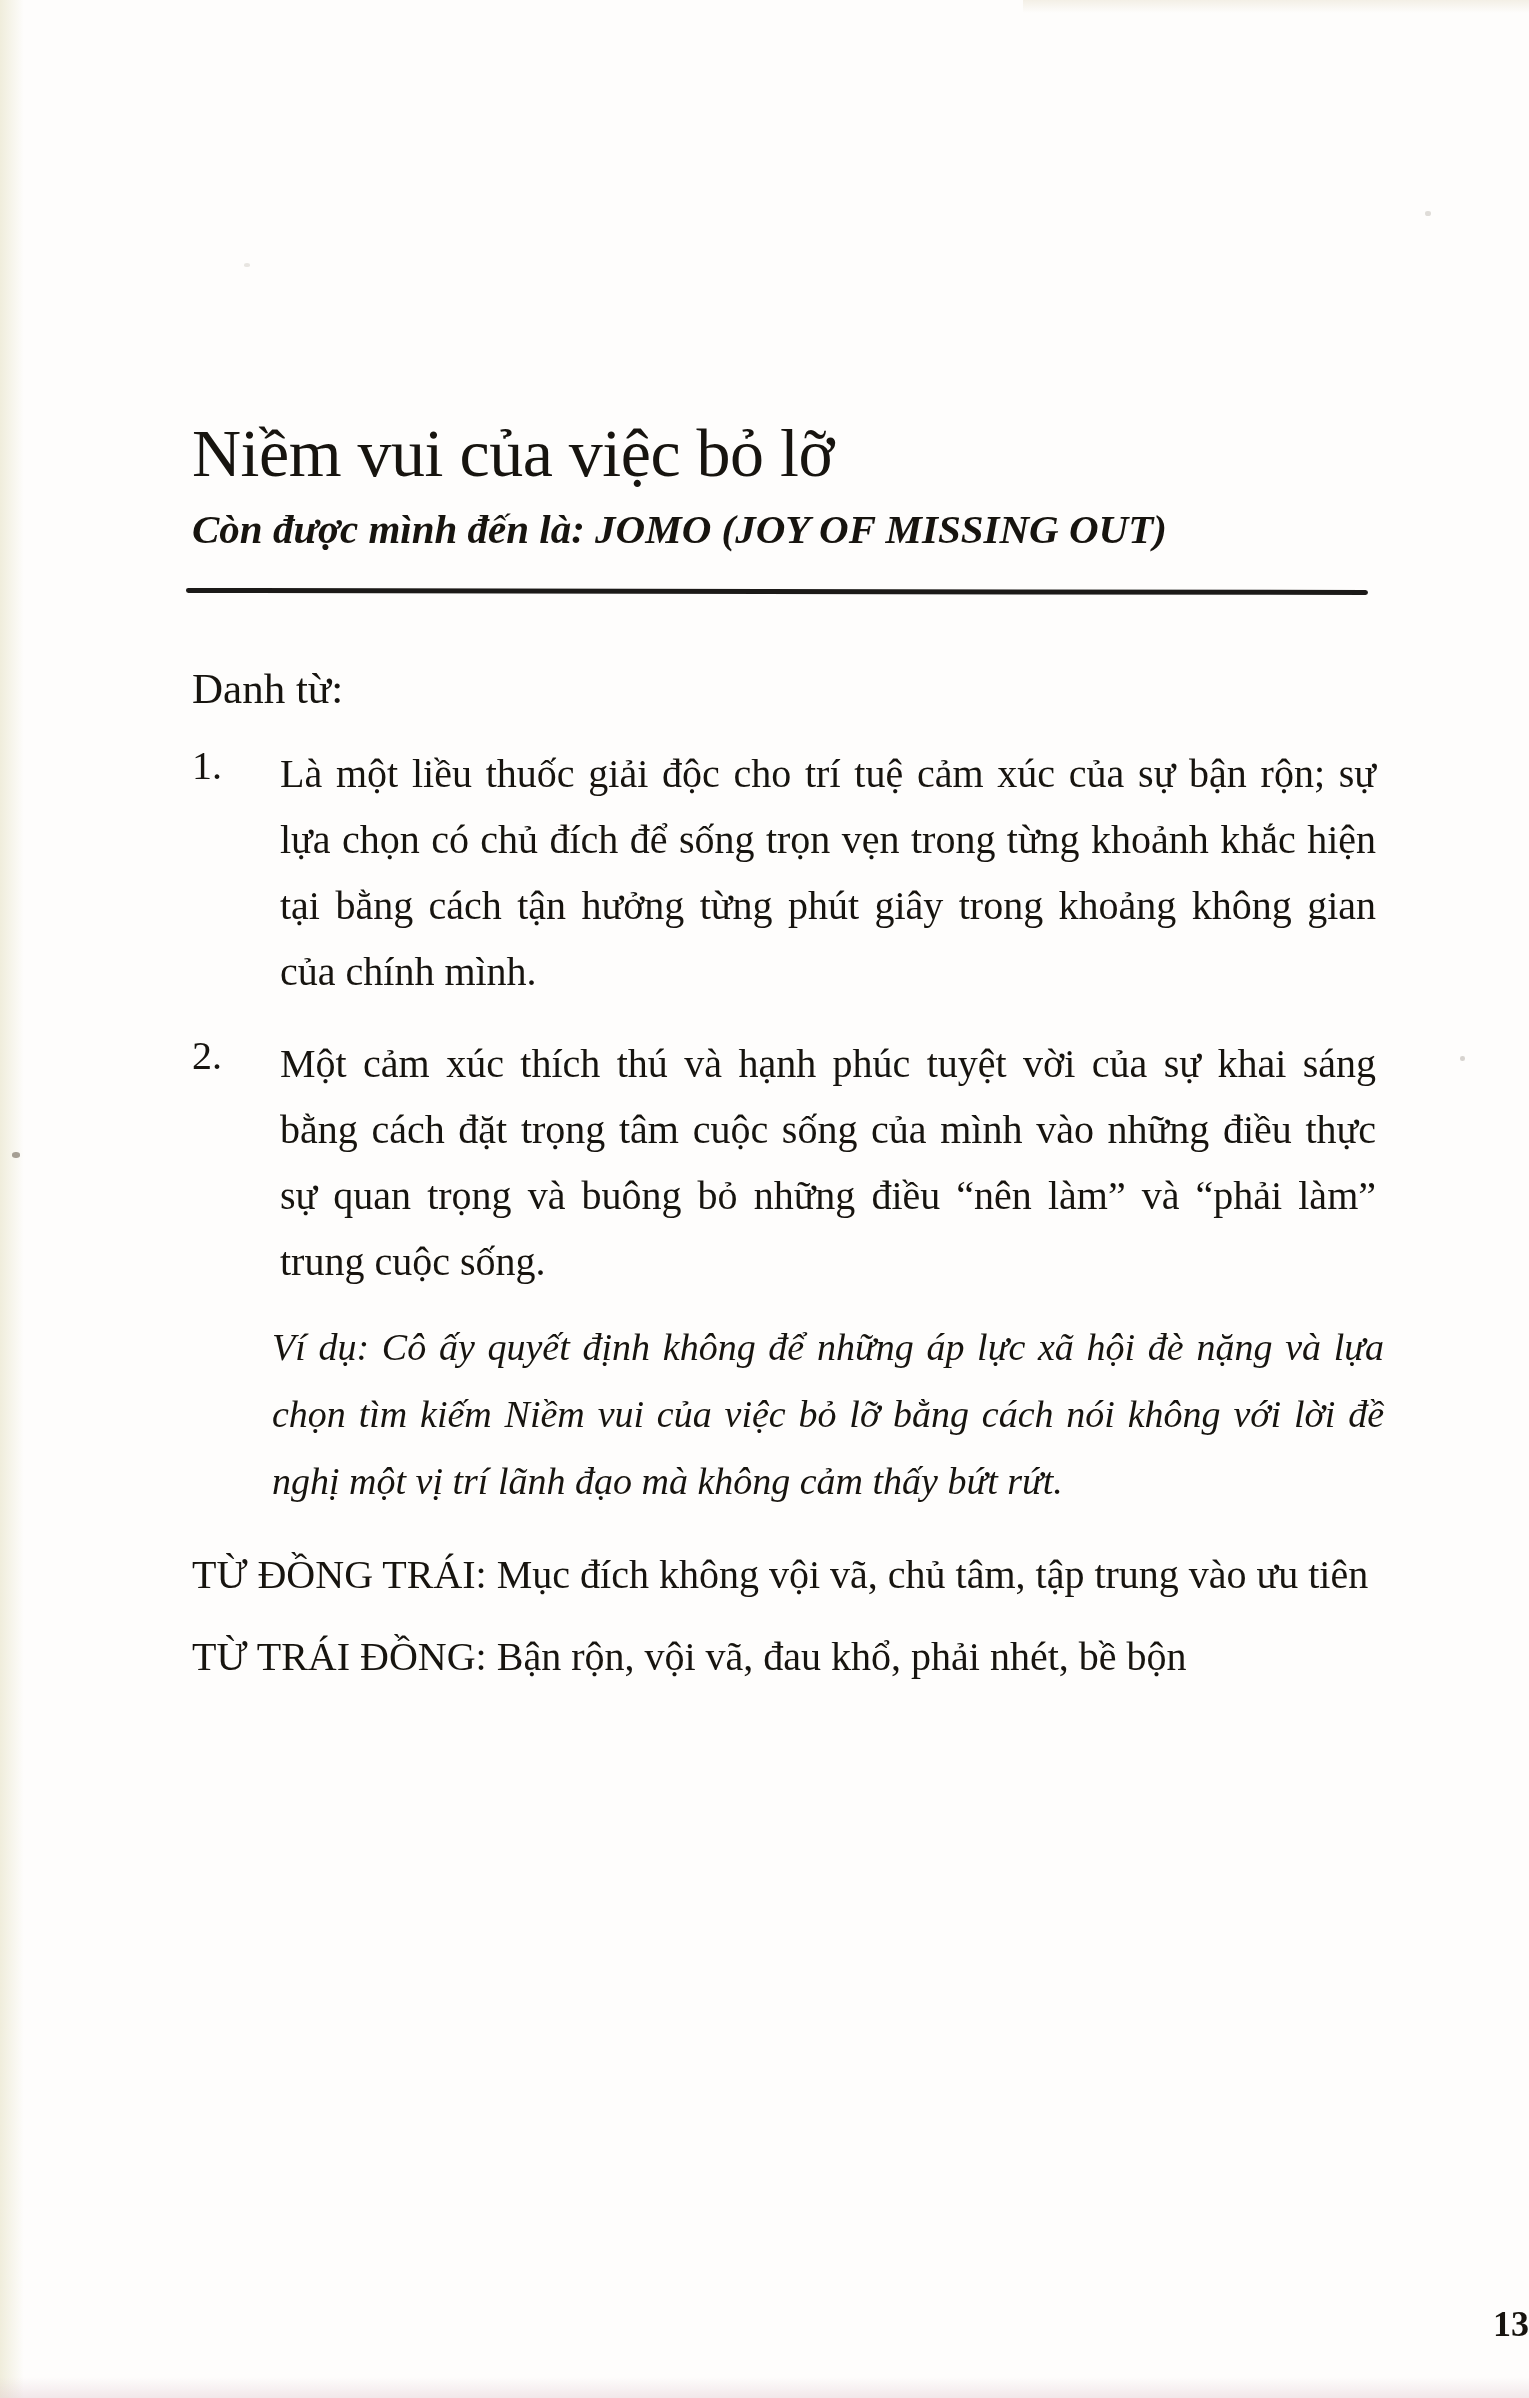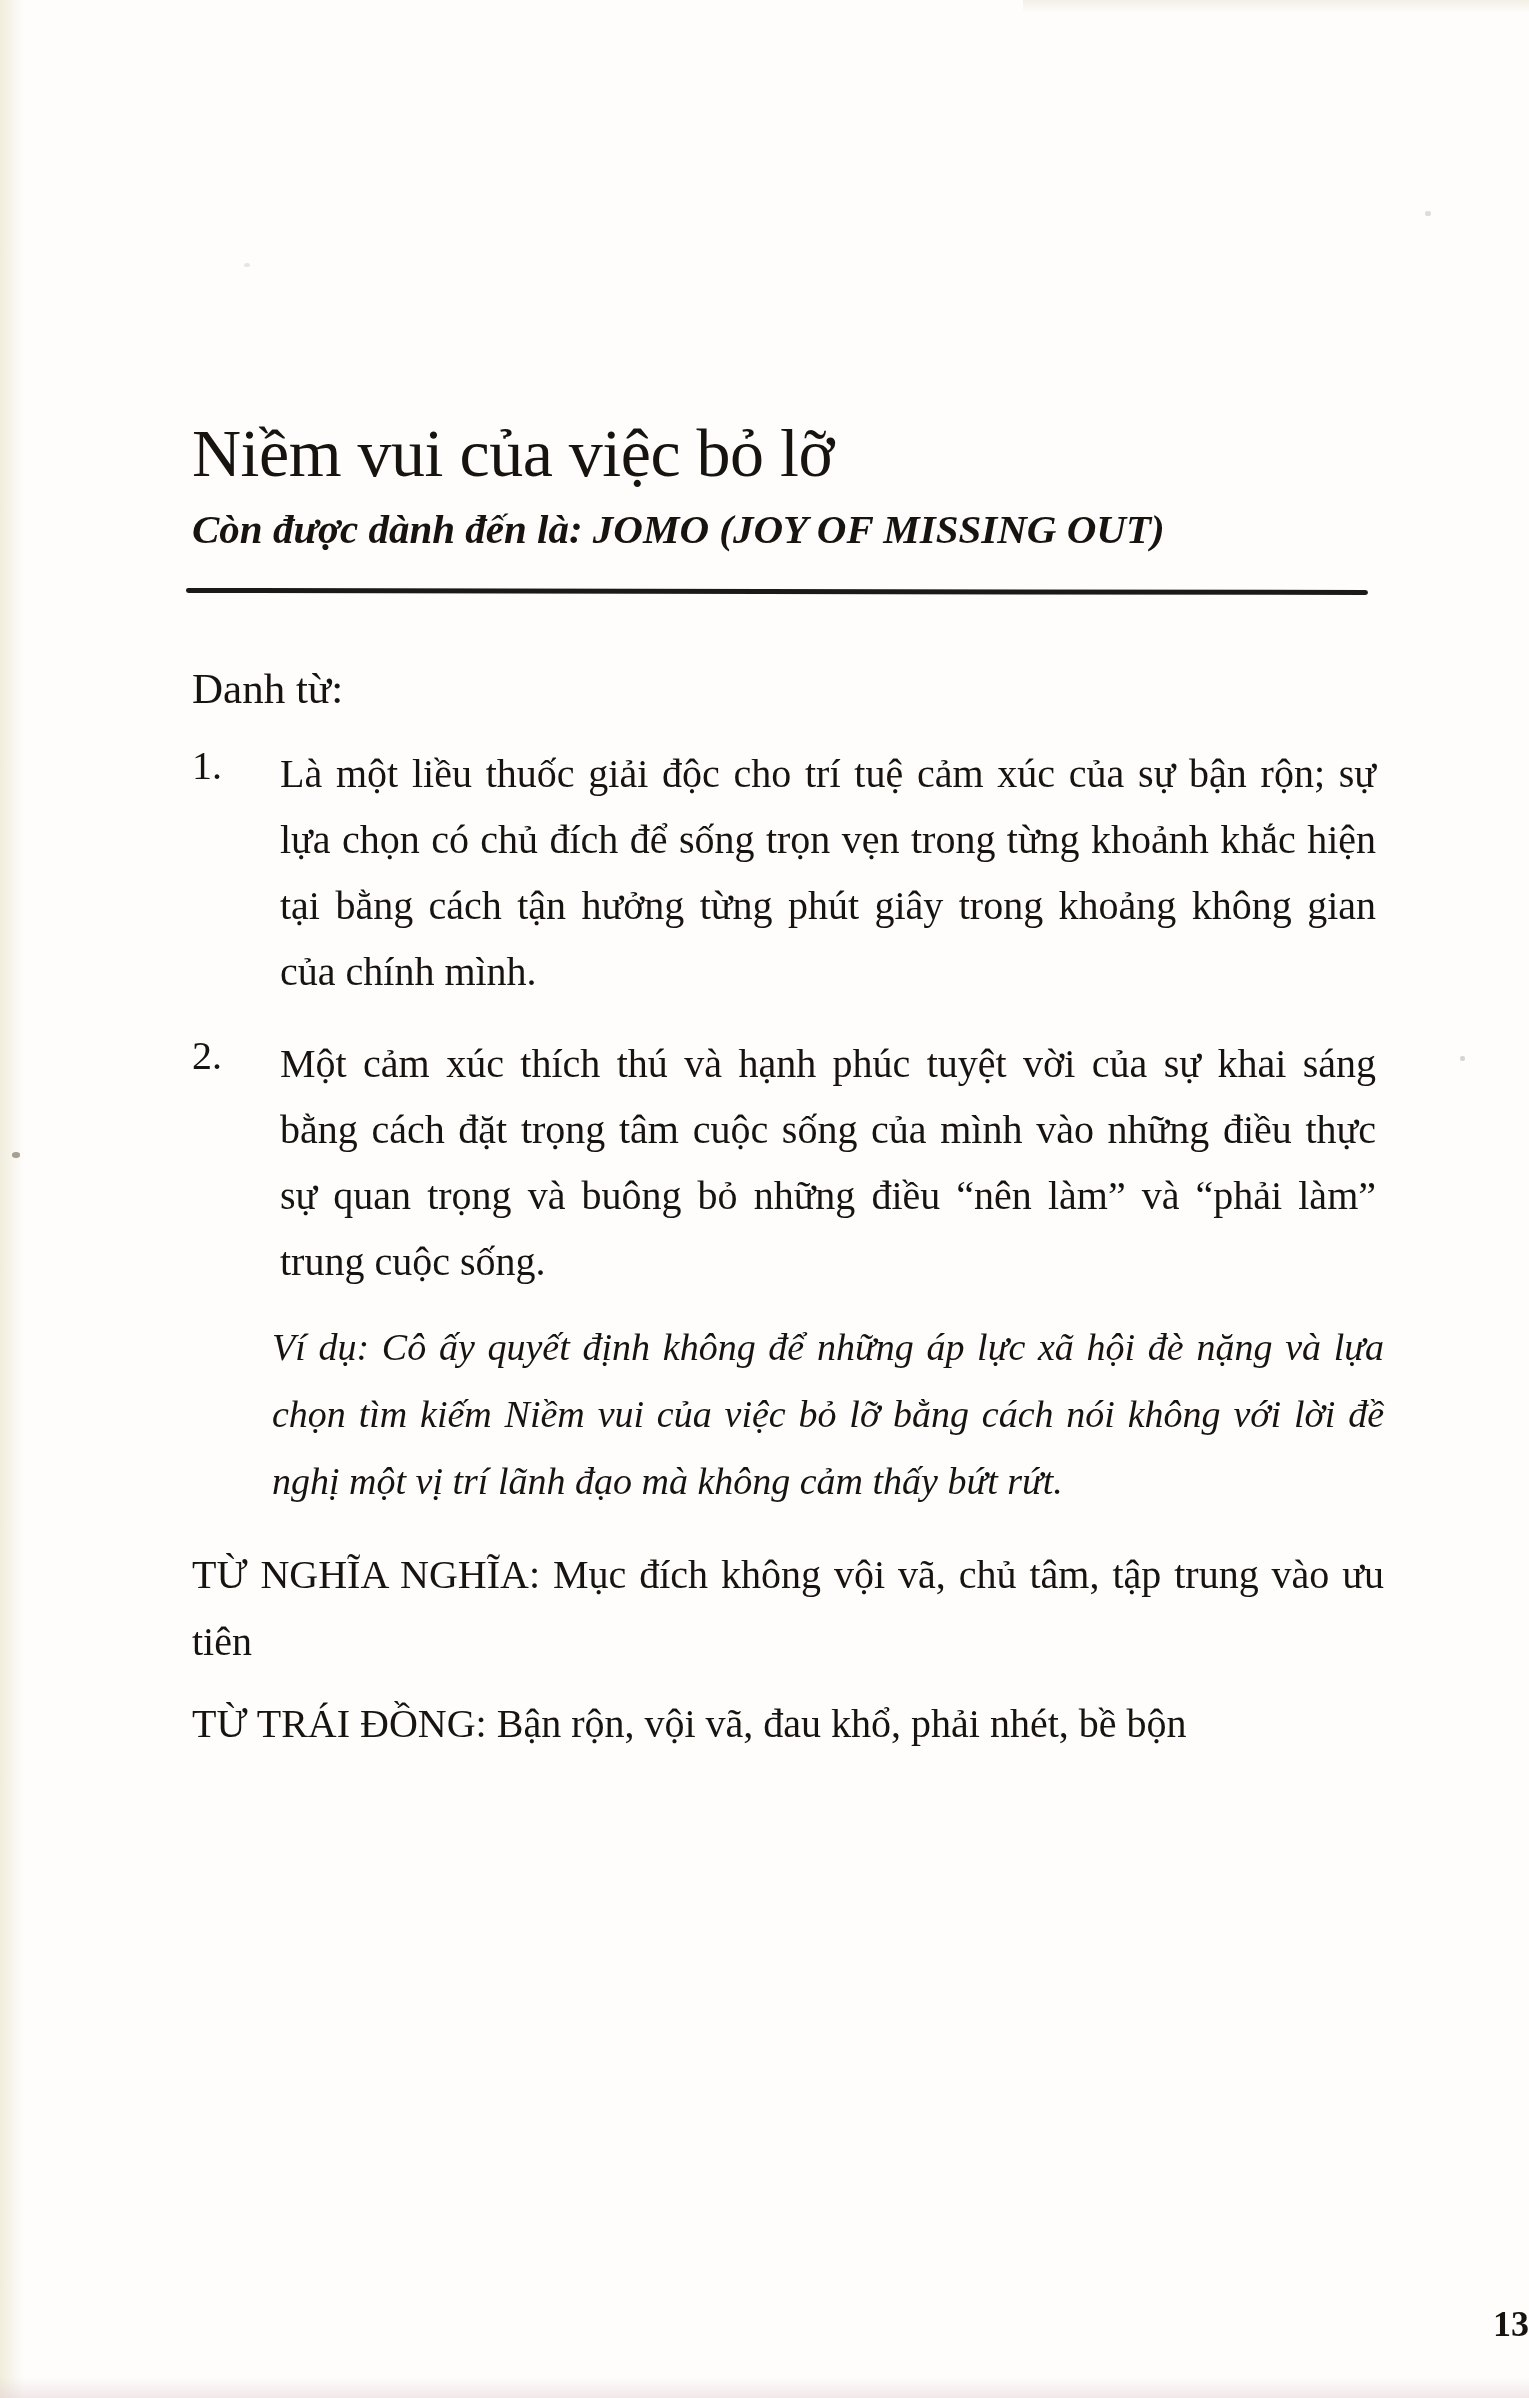--- a/index.html
+++ b/index.html
@@ -138,7 +138,7 @@
 
   <h1 class="entry-title">Niềm vui của việc bỏ lỡ</h1>
 
-  <p class="entry-subtitle">Còn được dành đến là: JOMO (JOY OF MISSING OUT)</p>
+  <p class="entry-subtitle">Còn được mình đến là: JOMO (JOY OF MISSING OUT)</p>
 
   <div class="title-rule"></div>
 

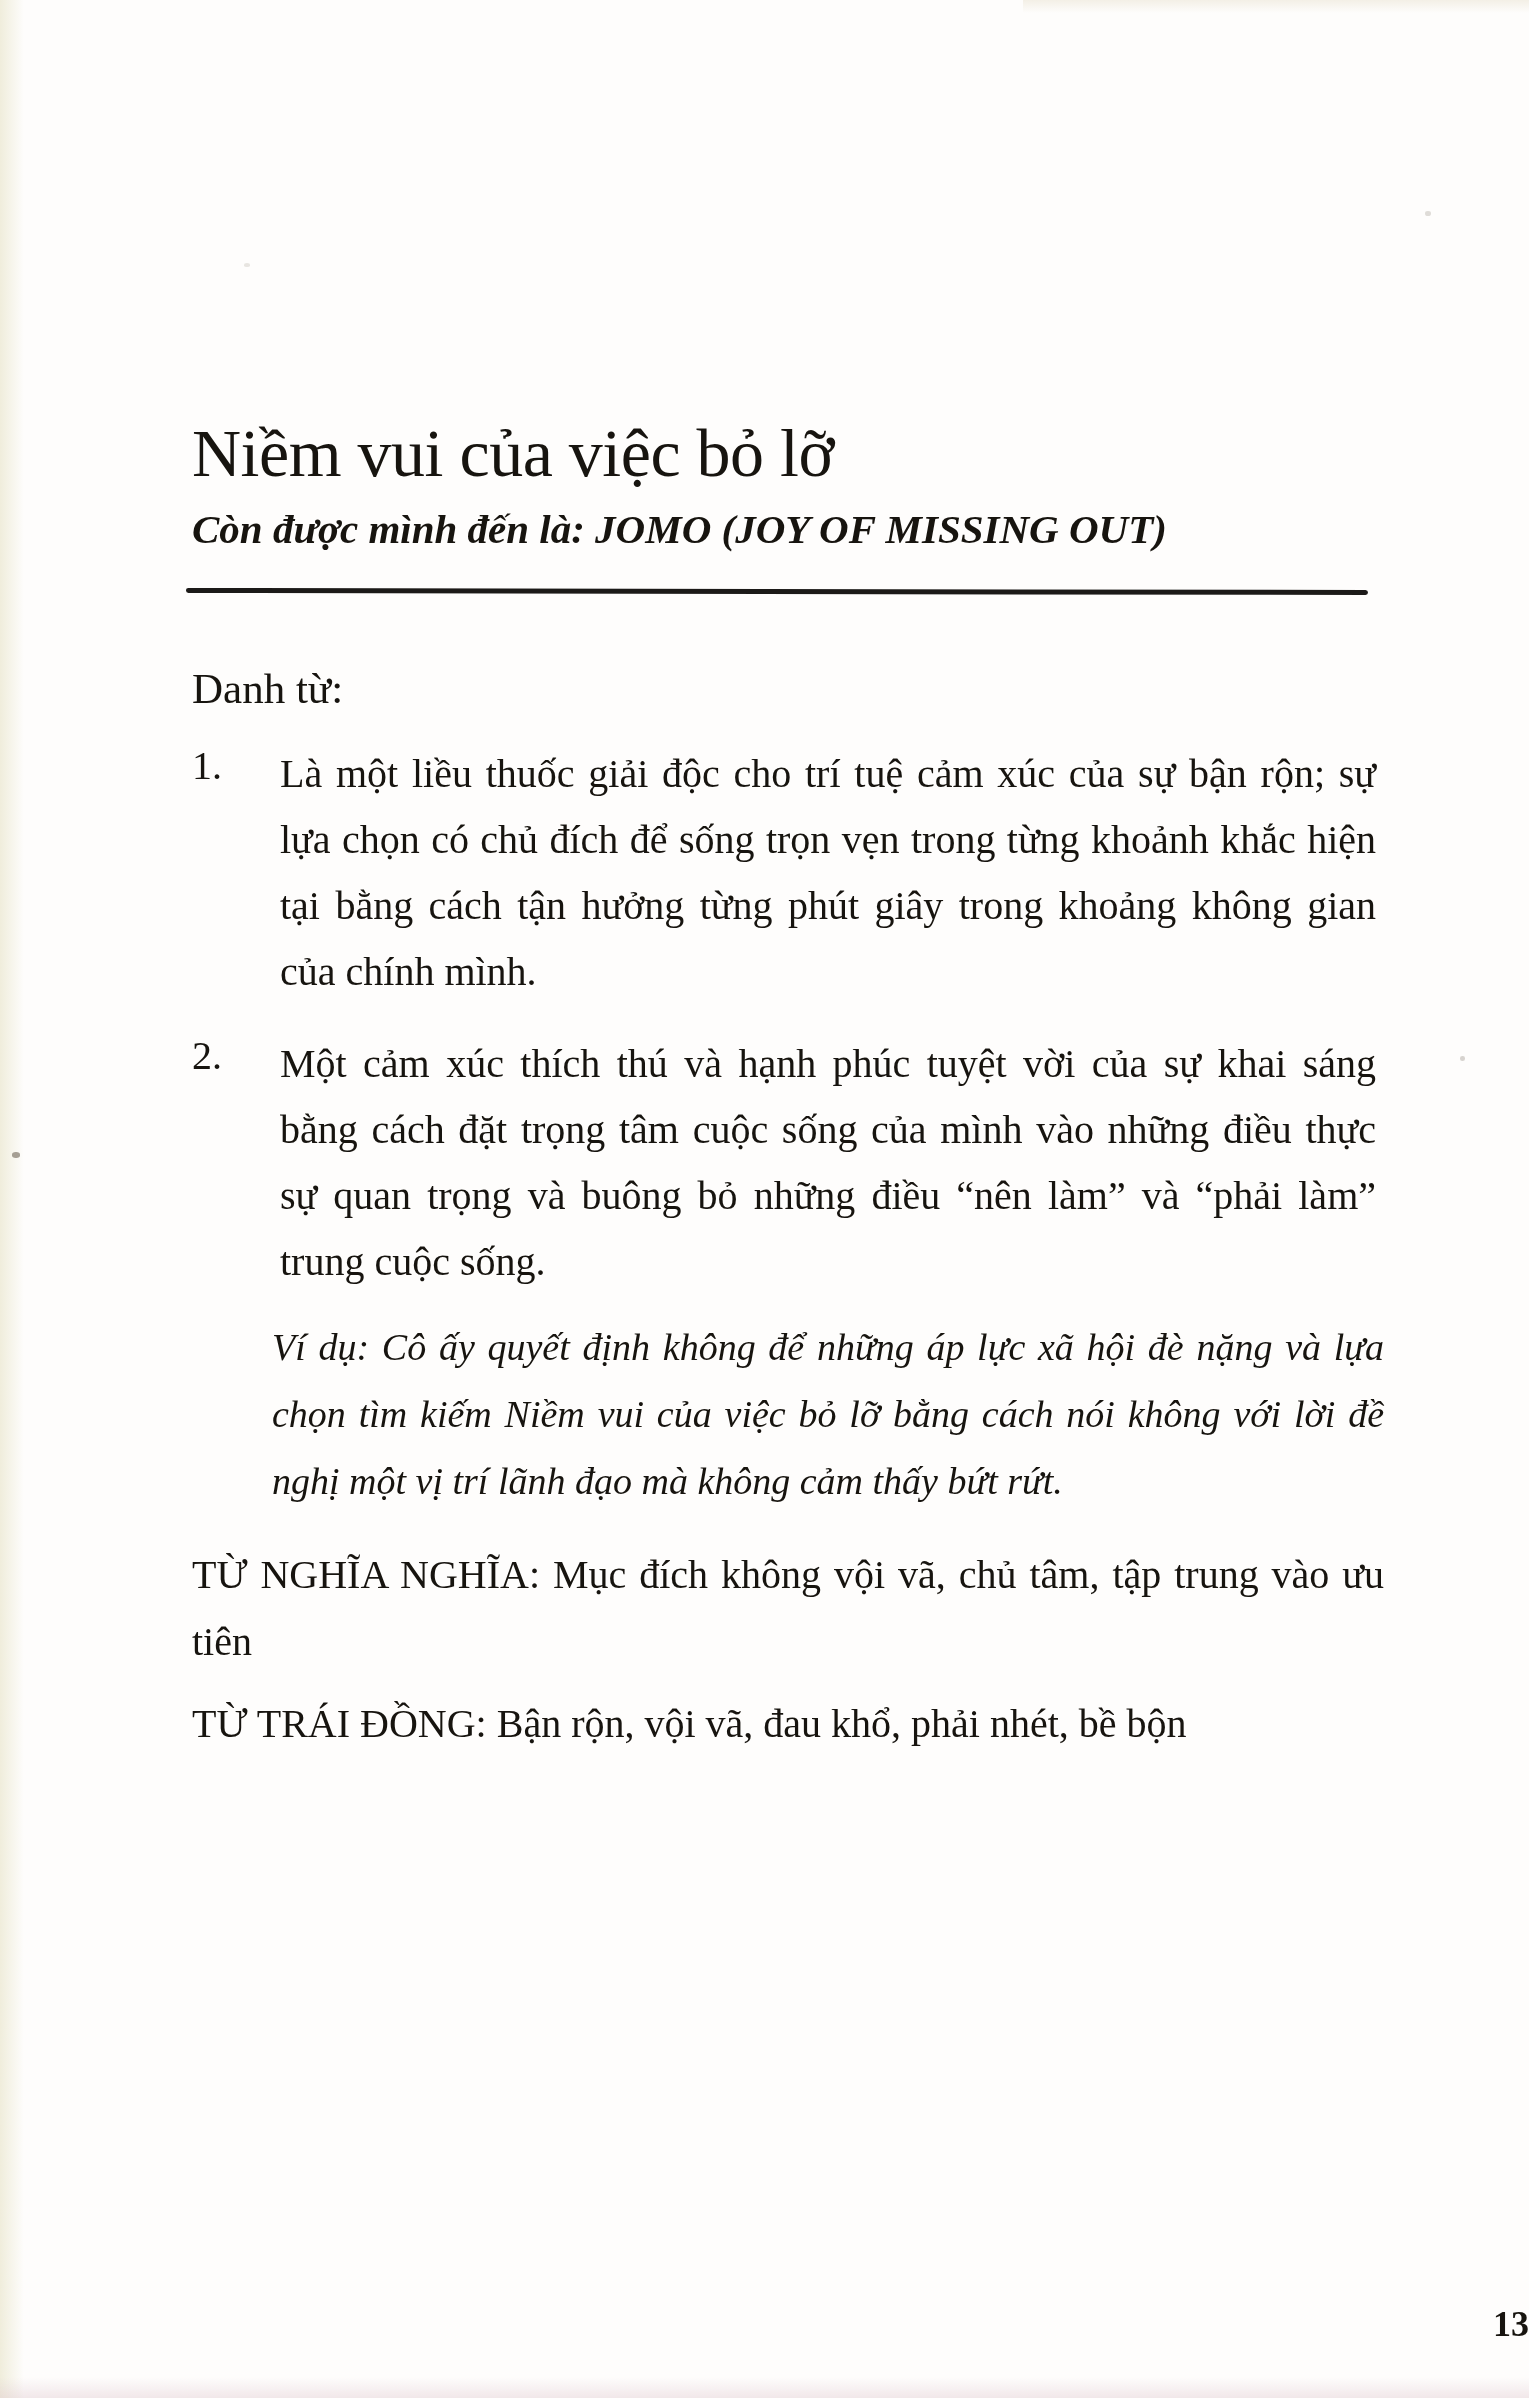--- a/index.html
+++ b/index.html
@@ -157,7 +157,7 @@
 
   <p class="example second">Ví dụ: Cô ấy quyết định không để những áp lực xã hội đè nặng và lựa chọn tìm kiếm Niềm vui của việc bỏ lỡ bằng cách nói không với lời đề nghị một vị trí lãnh đạo mà không cảm thấy bứt rứt.</p>
 
-  <p class="thesaurus synonyms"><span>TỪ NGHĨA NGHĨA:</span> <span>Mục đích không vội vã, chủ tâm, tập trung vào ưu tiên</span></p>
+  <p class="thesaurus synonyms"><span>TỪ ĐỒNG TRÁI:</span> <span>Mục đích không vội vã, chủ tâm, tập trung vào ưu tiên</span></p>
 
   <p class="thesaurus antonyms"><span>TỪ TRÁI ĐỒNG:</span> <span>Bận rộn, vội vã, đau khổ, phải nhét, bề bộn</span></p>
 

